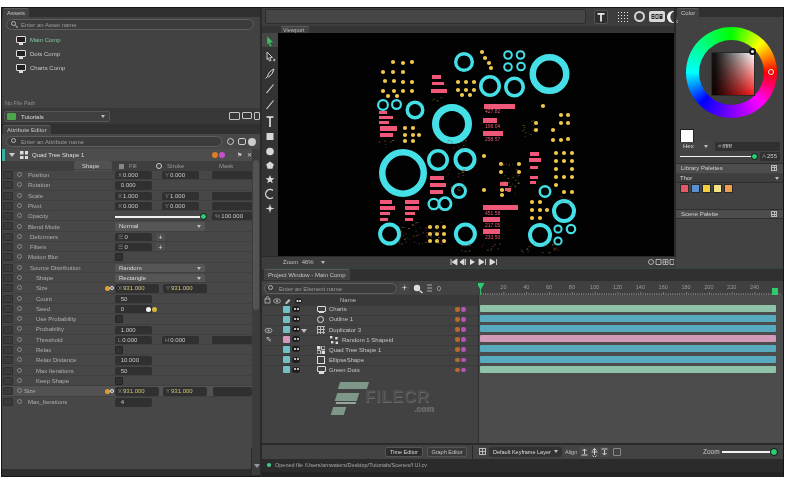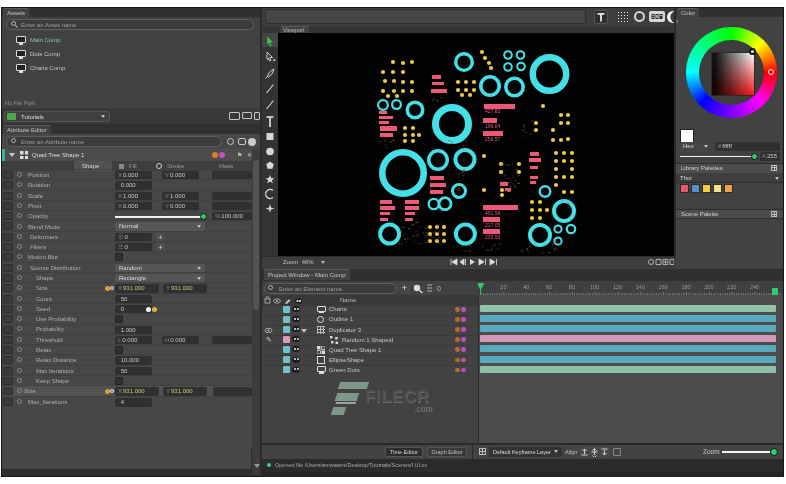--- a/index.html
+++ b/index.html
@@ -795,7 +795,7 @@
  <div class="ab" style="left:4px;top:29px;width:13px;height:8px;background:rgba(146,181,162,0.75);transform:skewX(-18deg)"></div>
  <div class="ab" style="left:37px;top:9px;font-size:17px;font-weight:bold;color:#4e4e4e;letter-spacing:0.5px;
   text-shadow:0.6px 0.6px 0 #6a6a6a, -0.4px -0.4px 0 #404040">FILECR</div>
- <div class="ab" style="left:86px;top:26px;font-size:8.5px;font-weight:normal;color:#666;text-shadow:0.4px 0.4px 0 #777">.com</div>
+ <div class="ab" style="left:86px;top:26px;font-size:8.5px;font-weight:bold;color:#666;text-shadow:0.4px 0.4px 0 #777">.com</div>
 </div>
 <div class="ab" style="left:478px;top:281px;width:305px;height:162px;background:#4c4c4c;border-left:1px solid #2e2e2e"></div>
 <div class="ab" style="left:478px;top:281px;width:305px;height:14px;background:#404040"></div>

